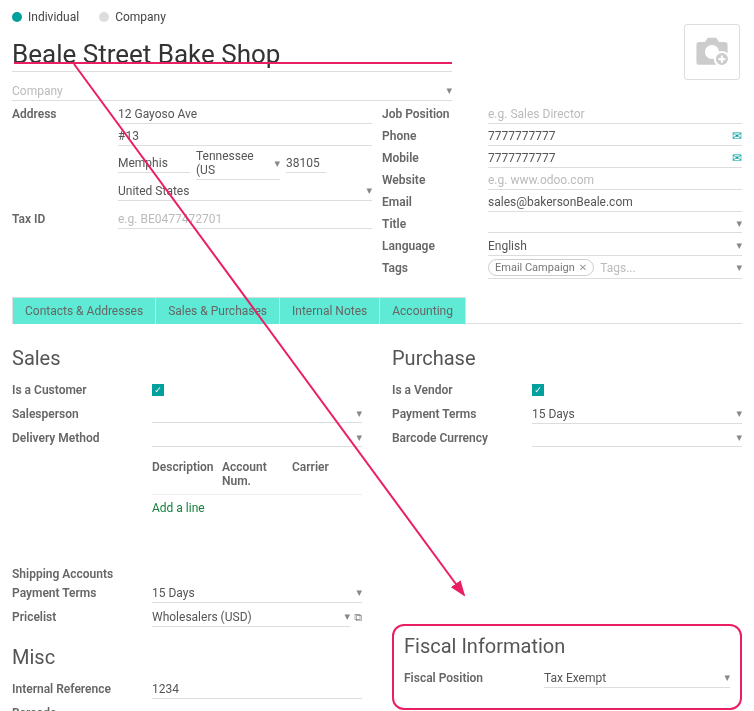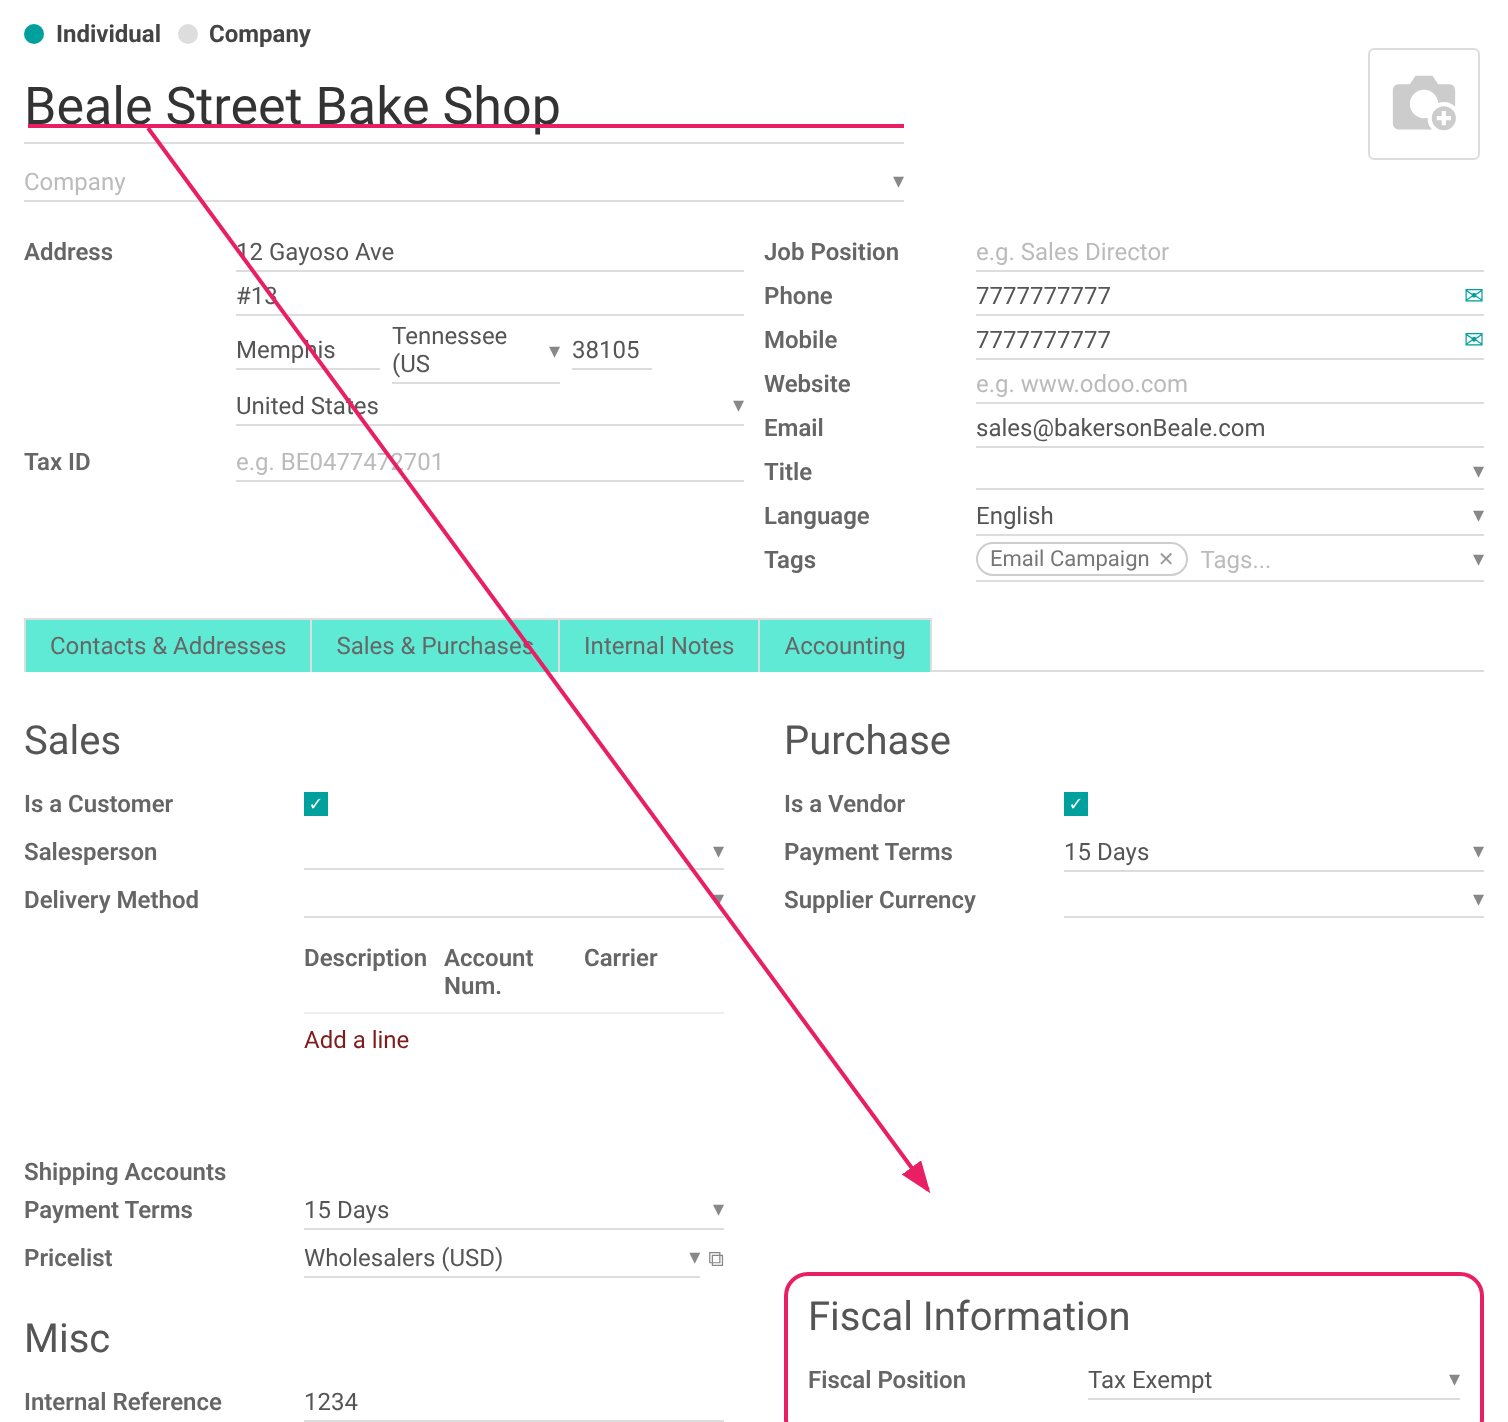--- a/index.html
+++ b/index.html
@@ -7,7 +7,7 @@
   .wrap { padding: 10px 12px; position: relative; }
 
   
-  .type-row { display: flex; gap: 8px; align-items: center; font-weight: 700; font-size: 12px; margin-bottom: 6px; }
+  .type-row { display: flex; gap: 20px; align-items: center; font-weight: 400; font-size: 12px; margin-bottom: 6px; }
   .radio { display: flex; align-items: center; gap: 6px; }
   .radio .dot { width: 10px; height: 10px; border-radius: 50%; background: #ddd; display: inline-block; }
   .radio .dot.active { background: #00a09d; }

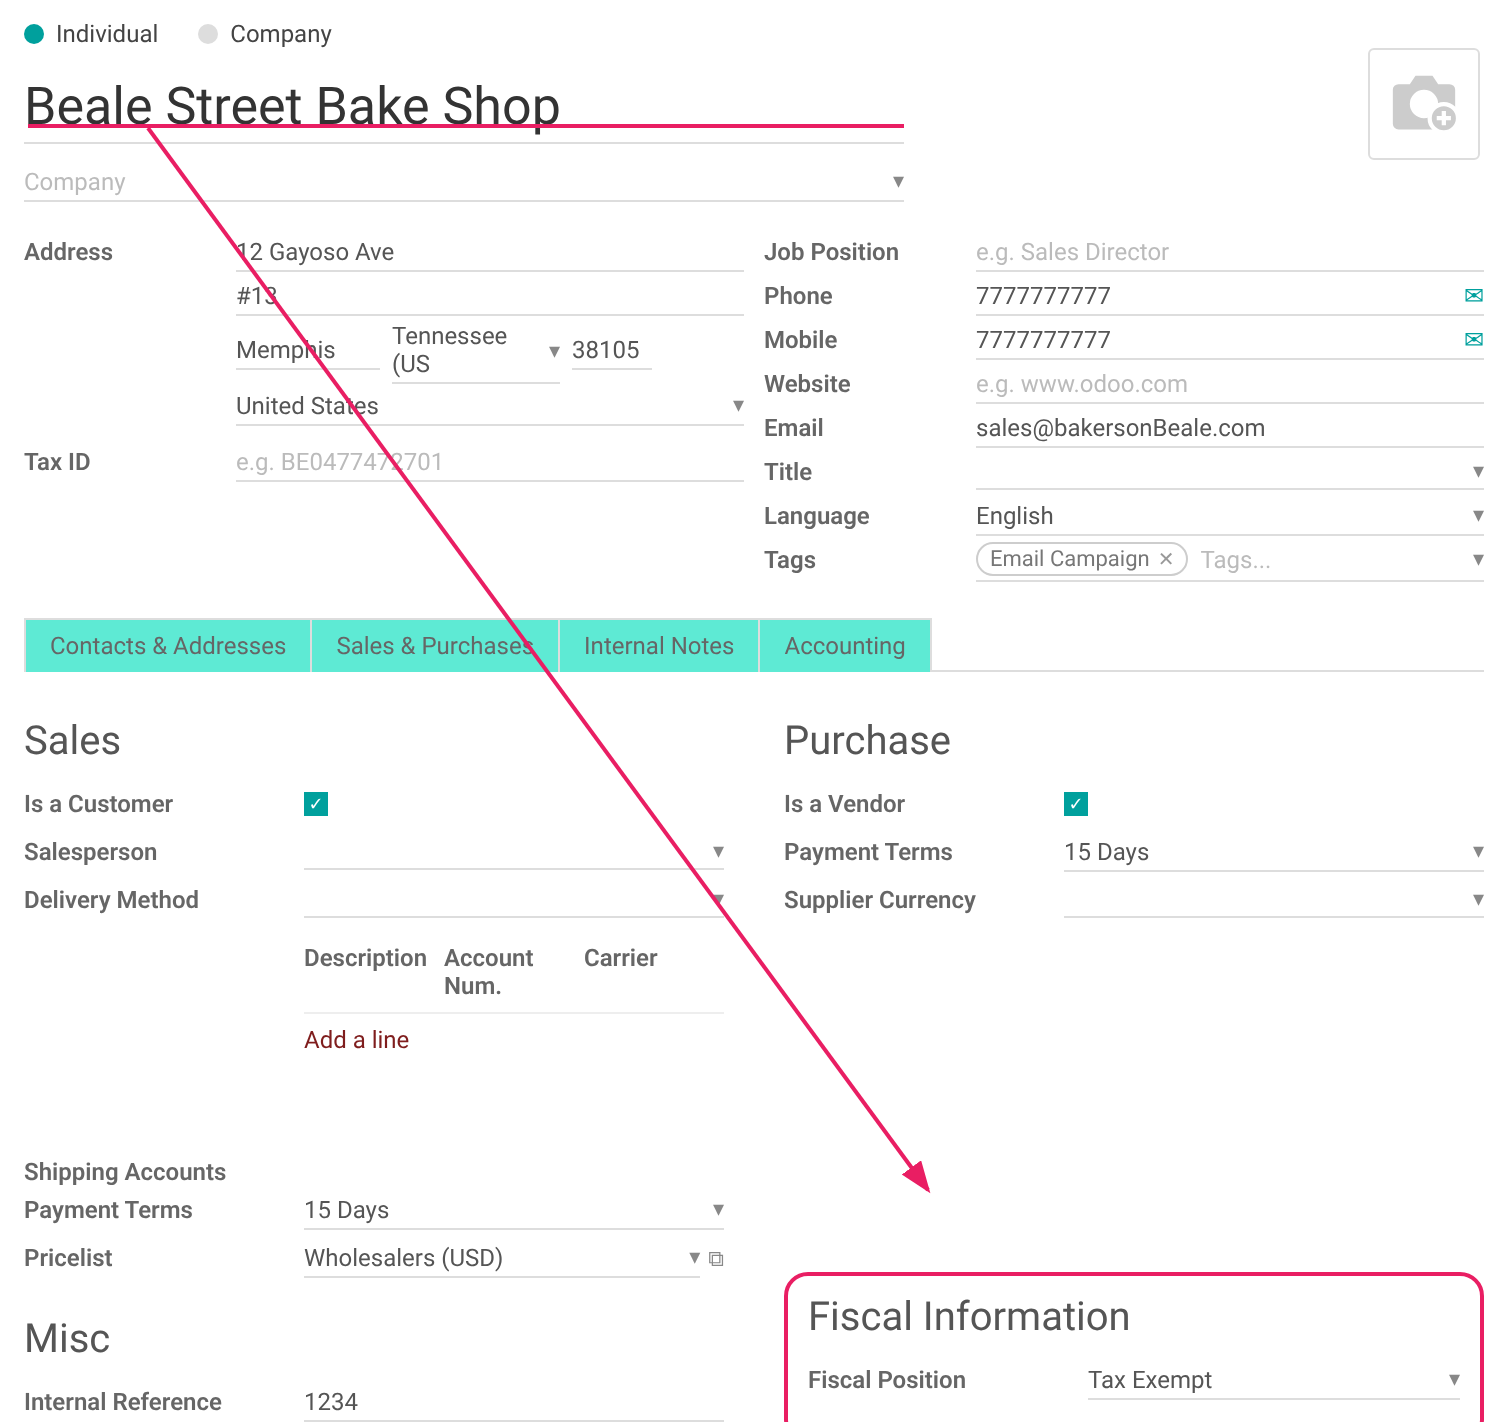--- a/index.html
+++ b/index.html
@@ -23,7 +23,7 @@
   .caret { color: #888; font-size: 11px; }
 
   
-  .cols { display: flex; margin-top: 14px; gap: 10px; }
+  .cols { display: flex; margin-top: 2px; gap: 10px; }
   .col { flex: 1; }
   .row { display: flex; align-items: center; min-height: 22px; }
   .lbl { width: 106px; font-weight: 600; color: #666; font-size: 12px; flex-shrink: 0; }

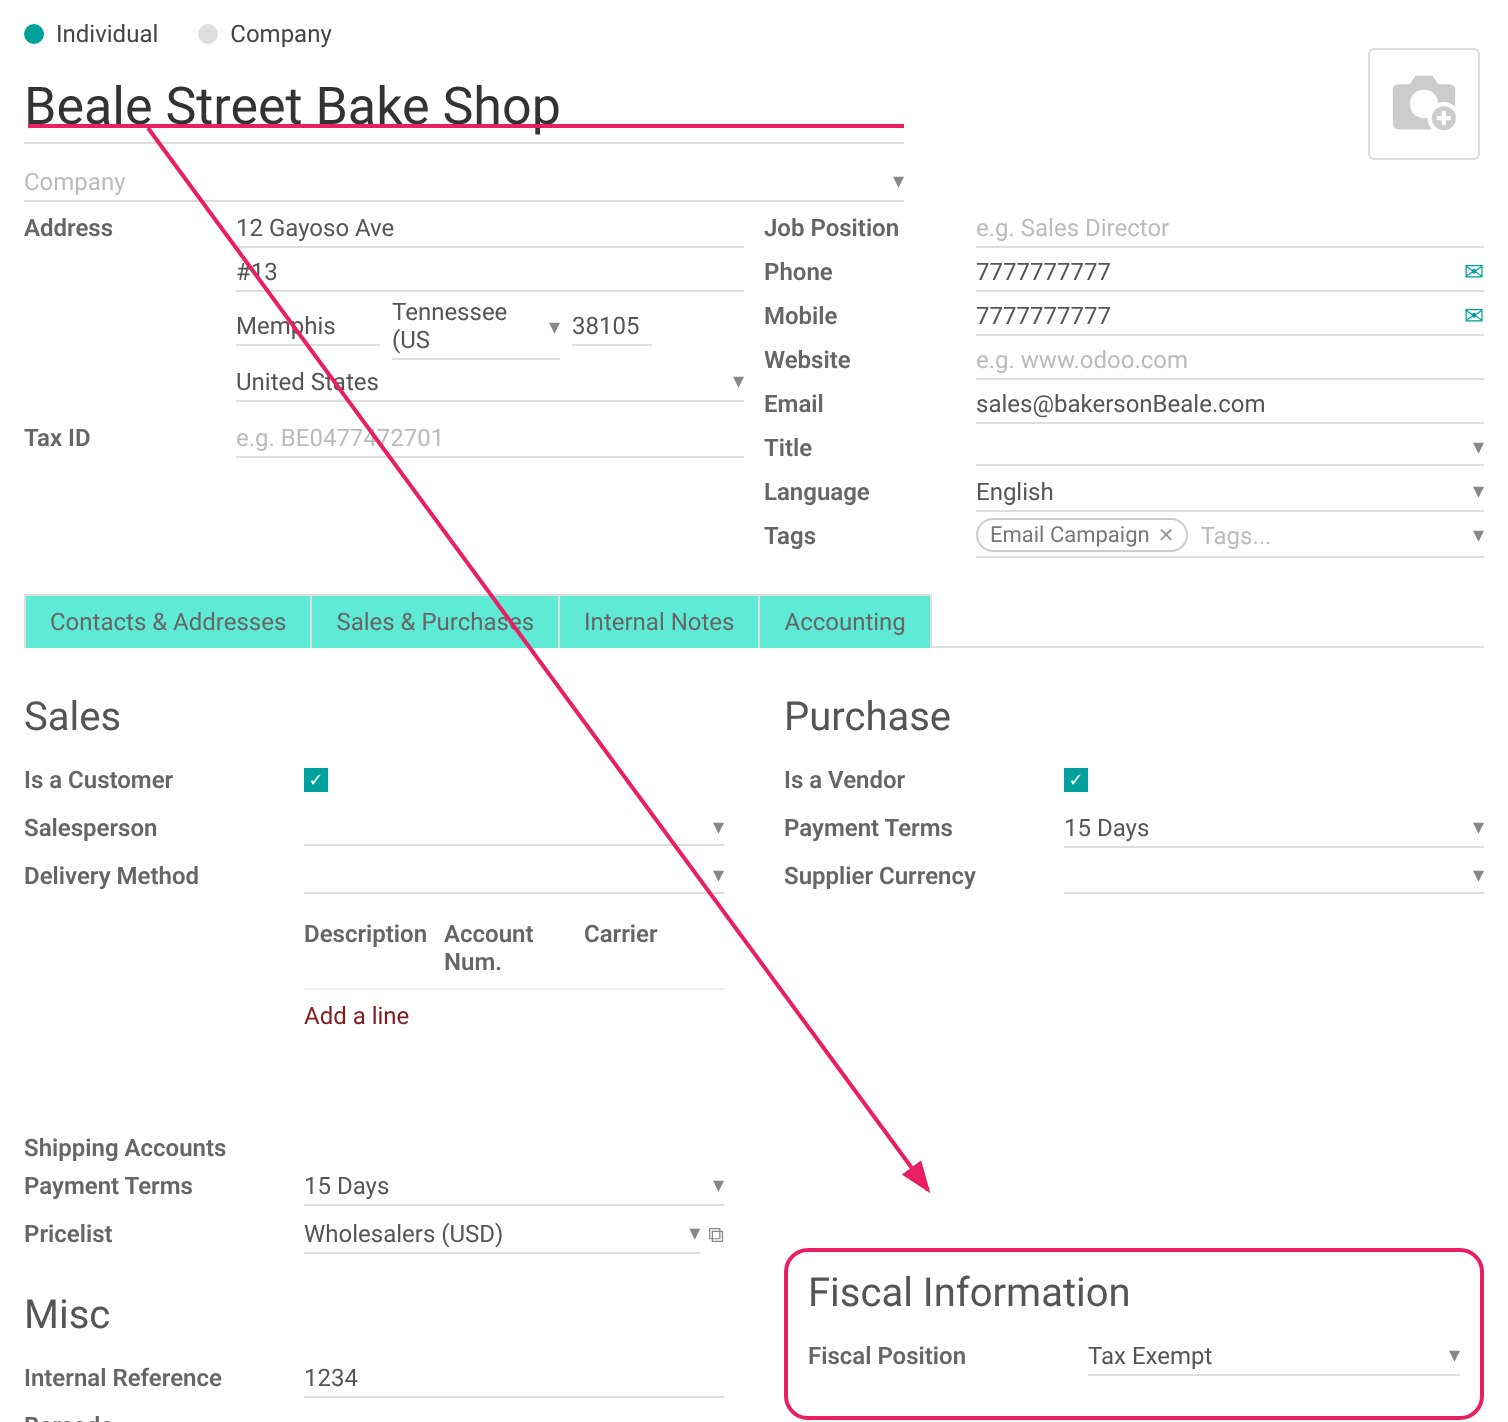--- a/index.html
+++ b/index.html
@@ -279,7 +279,7 @@
           </div>
     </div>
     <div class="frow">
-      <div class="flbl">Supplier Currency</div>
+      <div class="flbl">Barcode Currency</div>
       <div class="fval">
             <span></span>
             <span class="caret">▾</span>

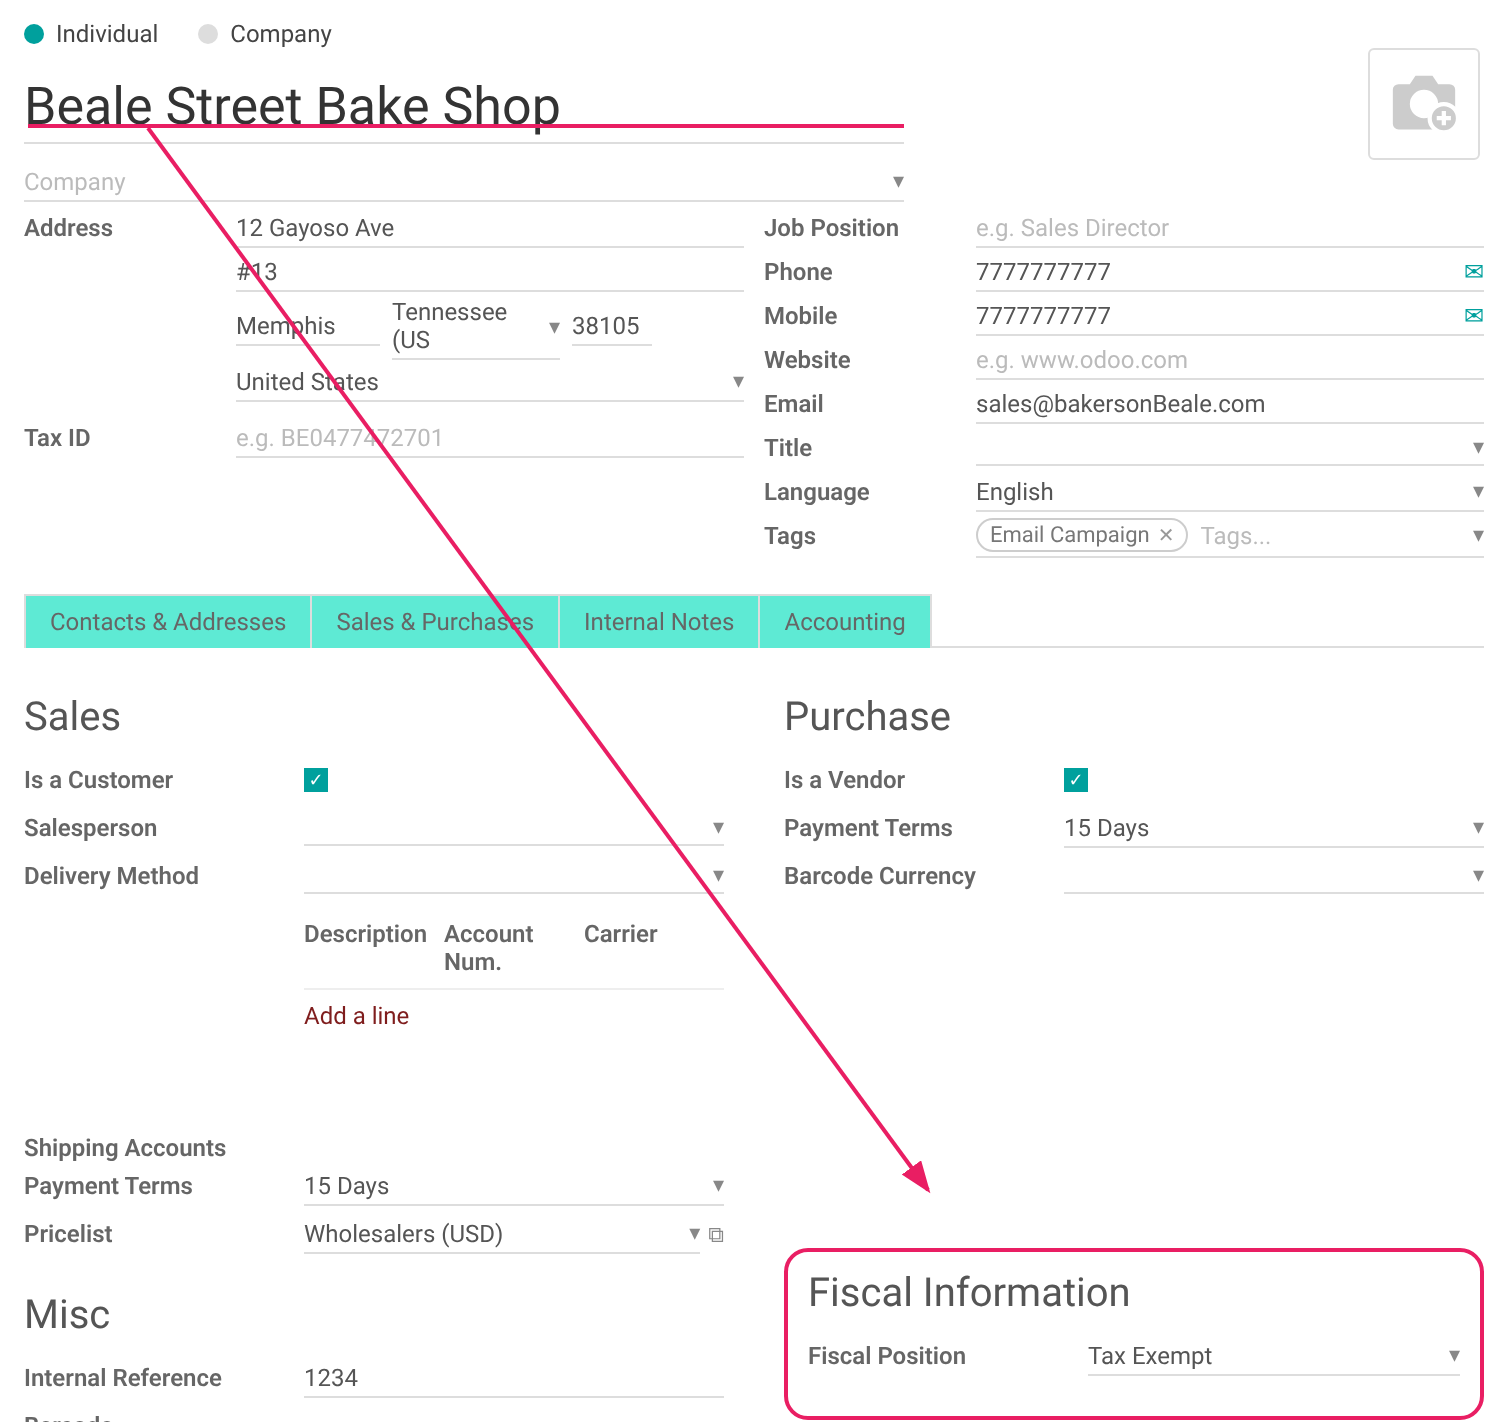--- a/index.html
+++ b/index.html
@@ -60,7 +60,7 @@
   
   .ship-head { display: flex; font-weight: 600; color: #666; padding: 6px 0; border-bottom: 1px solid #eee; margin-top: 4px; }
   .ship-head > div { flex: 1; }
-  .addline { color: #7f1d1d; padding: 6px 0; cursor: pointer; }
+  .addline { color: #15803d; padding: 6px 0; cursor: pointer; }
 
   
   .fiscal-box { border: 2px solid #e91e63; border-radius: 12px; padding: 8px 10px 18px 10px; margin-top: 4px; }

